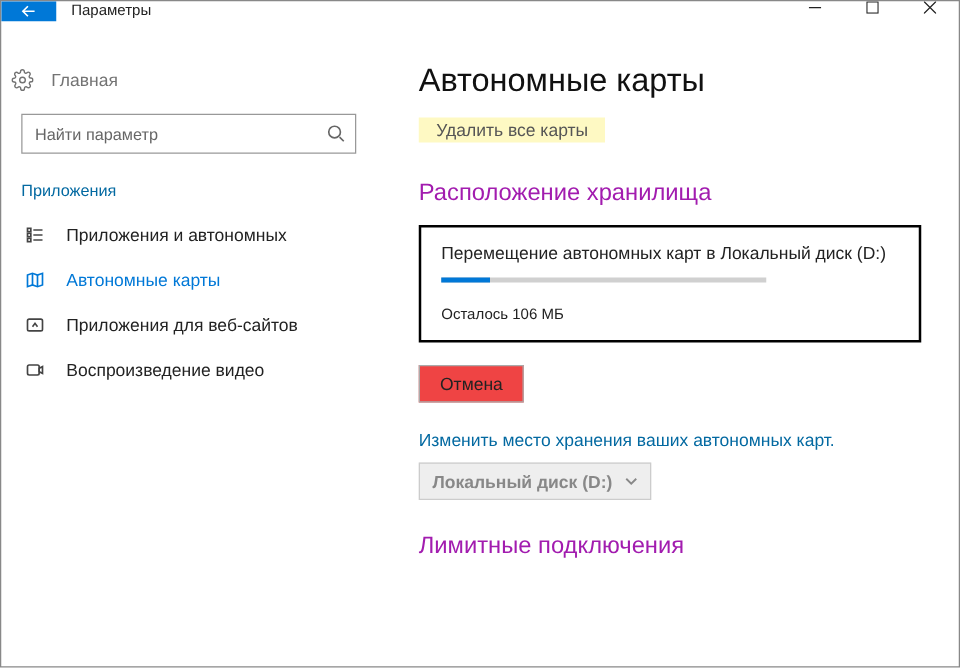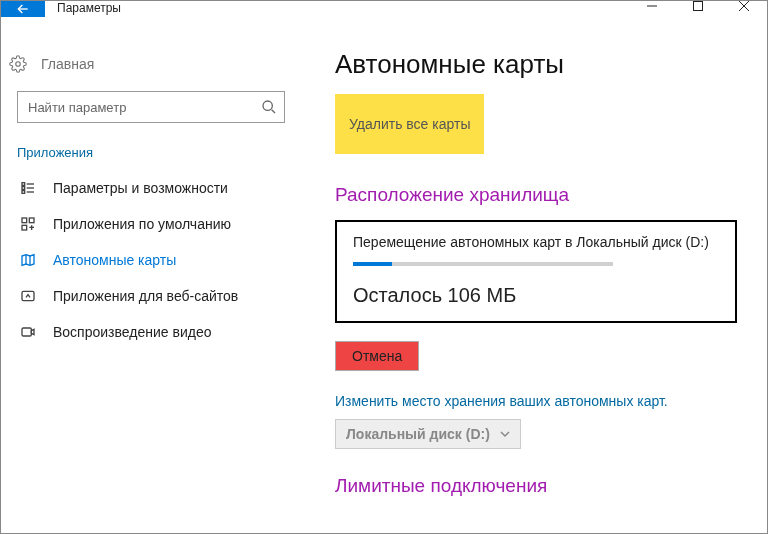--- a/index.html
+++ b/index.html
@@ -35,7 +35,7 @@
   
   .main { flex: 1; padding: 18px 30px 0 34px; overflow: hidden; }
   .h1 { font-size: 26px; font-weight: 400; color: #111; margin-bottom: 14px; }
-  .grey-btn { display: inline-block; background: #fde047; border: none; padding: 22px 14px; font-size: 14px; color: #555; margin-bottom: 30px; cursor: default; }
+  .grey-btn { display: inline-block; background: #fef9c3; border: none; padding: 2px 14px; font-size: 14px; color: #555; margin-bottom: 30px; cursor: default; }
   .h2 { font-size: 19px; font-weight: 400; color: #a21caf; margin-bottom: 14px; }
 
   .red-box { border: 2px solid #000000; padding: 12px 16px 14px; margin-bottom: 18px; }

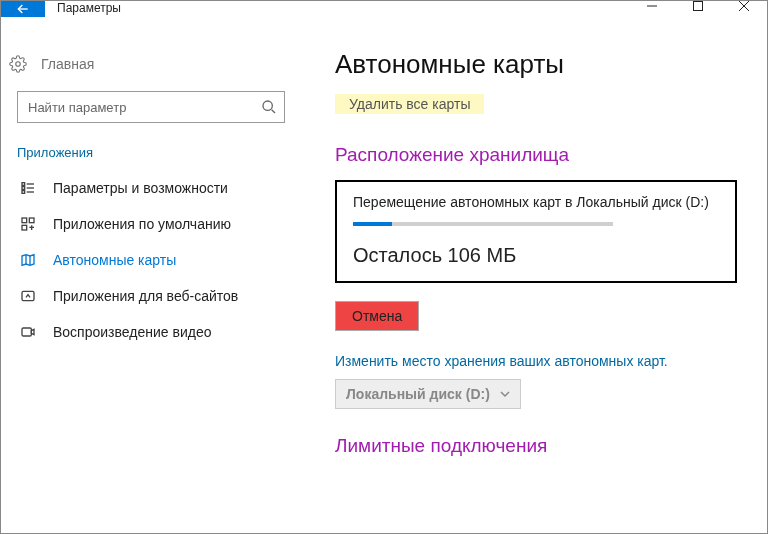--- a/index.html
+++ b/index.html
@@ -114,7 +114,7 @@
             <path d="M10 18h11"></path>
           </svg>
         </span>
-      <span>Параметры и возможности</span>
+      <span>Приложения и автономных</span>
     </div>
     <div class="nav-item">
       <span class="nav-icon">

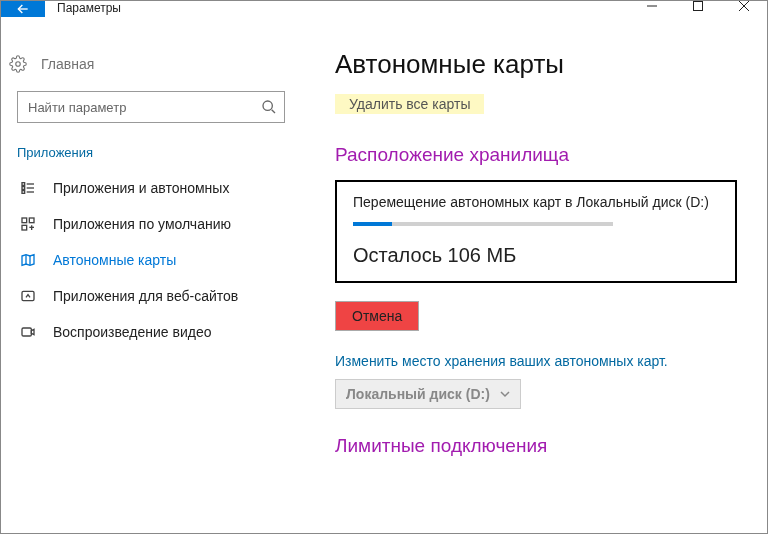--- a/index.html
+++ b/index.html
@@ -116,18 +116,6 @@
         </span>
       <span>Приложения и автономных</span>
     </div>
-    <div class="nav-item">
-      <span class="nav-icon">
-          <svg viewBox="0 0 24 24" stroke="currentColor" fill="none" stroke-width="2">
-            <rect x="3" y="3" width="7" height="7"></rect>
-            <rect x="14" y="3" width="7" height="7"></rect>
-            <rect x="3" y="14" width="7" height="7"></rect>
-            <path d="M14 17h7"></path>
-            <path d="M17.5 14v7"></path>
-          </svg>
-        </span>
-      <span>Приложения по умолчанию</span>
-    </div>
     <div class="nav-item active">
       <span class="nav-icon">
           <svg viewBox="0 0 24 24" stroke="currentColor" fill="none" stroke-width="2">

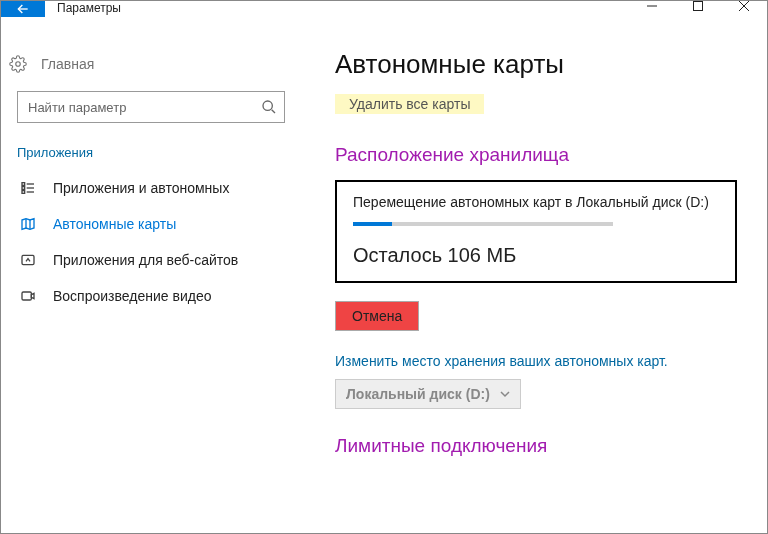--- a/index.html
+++ b/index.html
@@ -42,7 +42,7 @@
   .move-text { font-size: 14px; color: #222; margin-bottom: 12px; }
   .progress { width: 260px; height: 4px; background: #d0d0d0; position: relative; margin-bottom: 18px; }
   .progress-fill { height: 100%; background: #0078d7; position: absolute; left:0; top:0; }
-  .remaining { font-size: 20px; color: #222; }
+  .remaining { font-size: 12px; color: #222; }
 
   .cancel-btn { border: 1px solid #aaa; background: #ef4444; padding: 6px 16px; font-size: 14px; color: #222; margin-bottom: 22px; cursor: default; }
 

